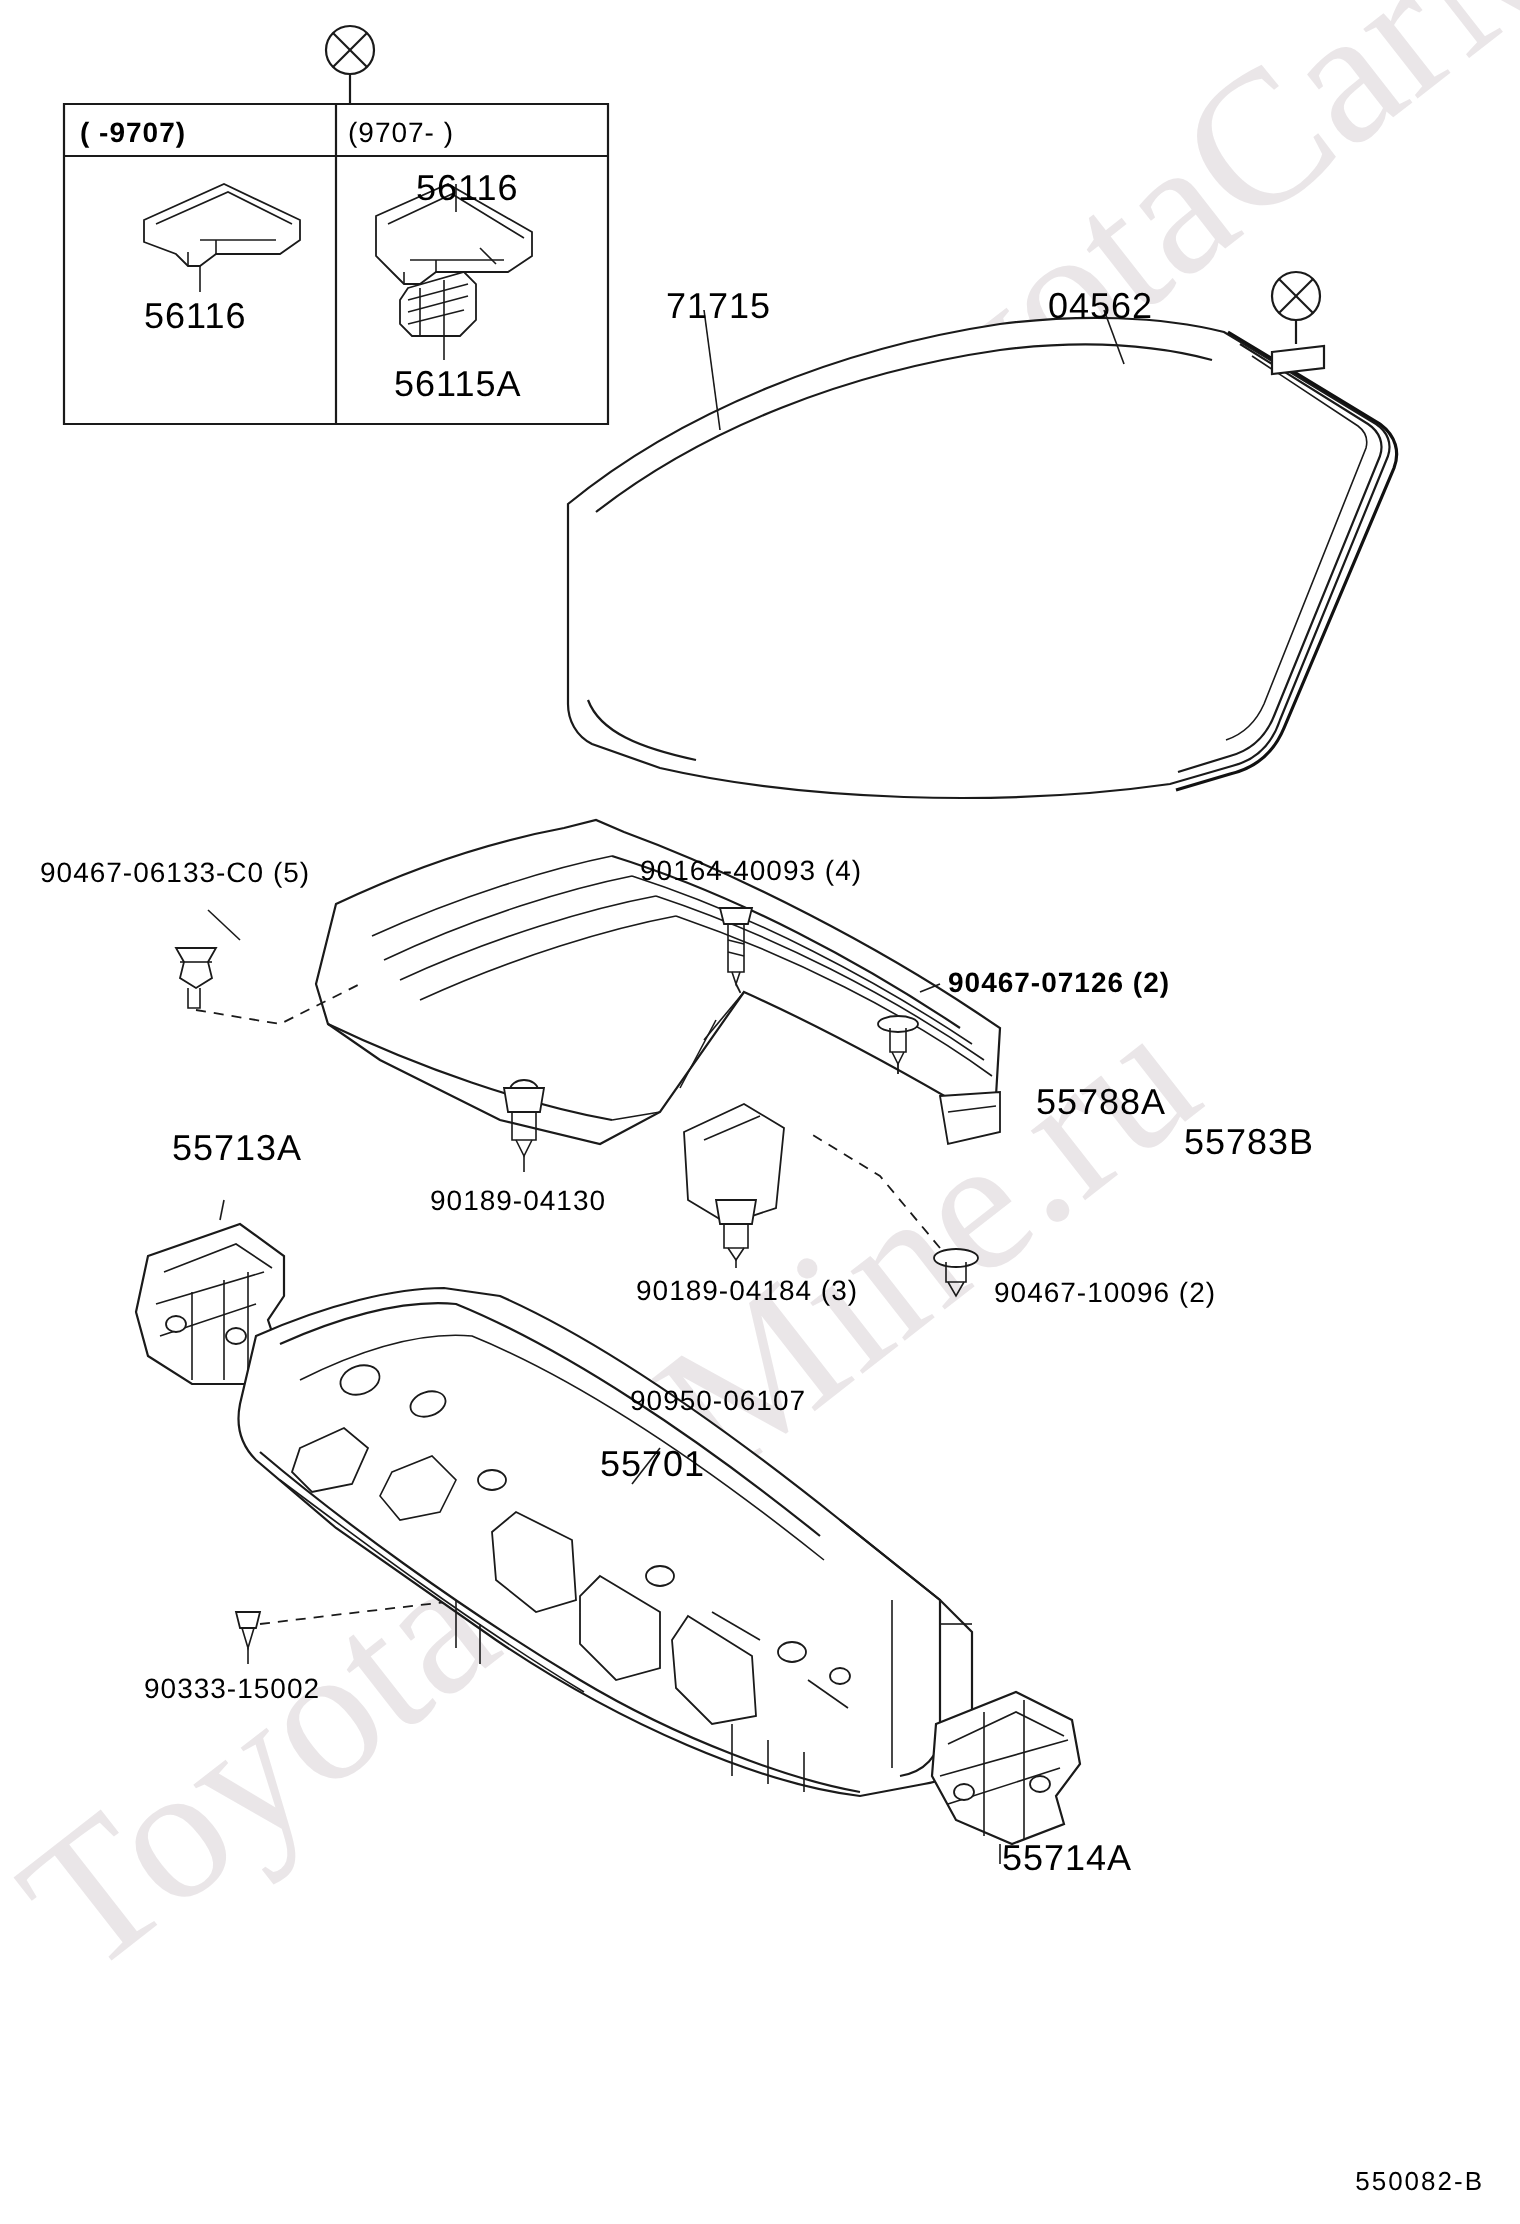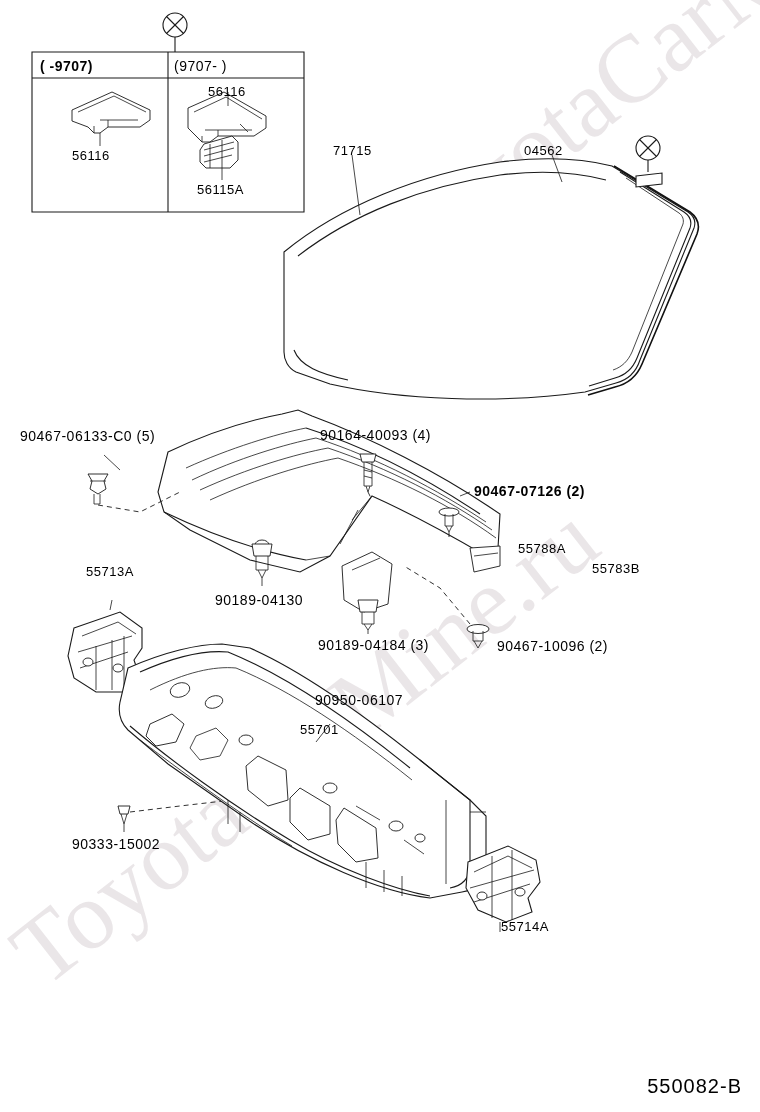--- a/index.html
+++ b/index.html
@@ -55,7 +55,7 @@
     z-index: 20;
   }
   .lbl.big {
-    font-size: 13px;
+    font-size: 18px;
   }
   .code {
     position: absolute;

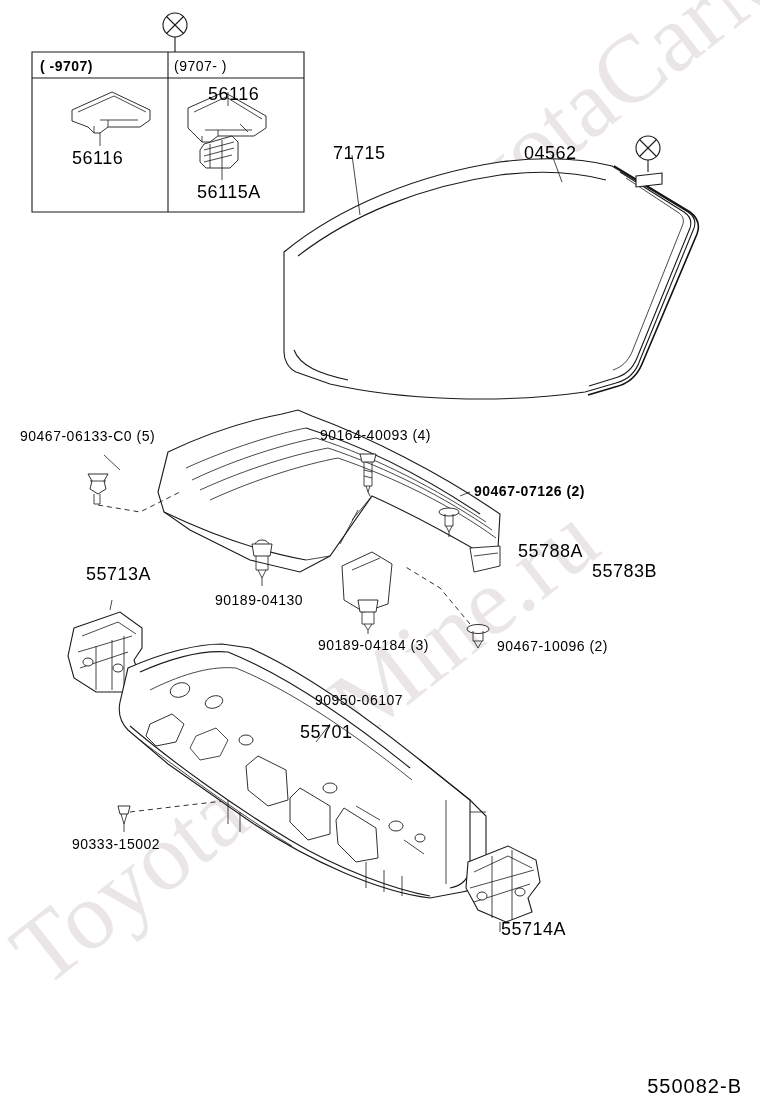--- a/index.html
+++ b/index.html
@@ -61,7 +61,7 @@
     position: absolute;
     right: 18px;
     bottom: 14px;
-    font-size: 20px;
+    font-size: 13px;
     letter-spacing: 1px;
     z-index: 20;
   }

